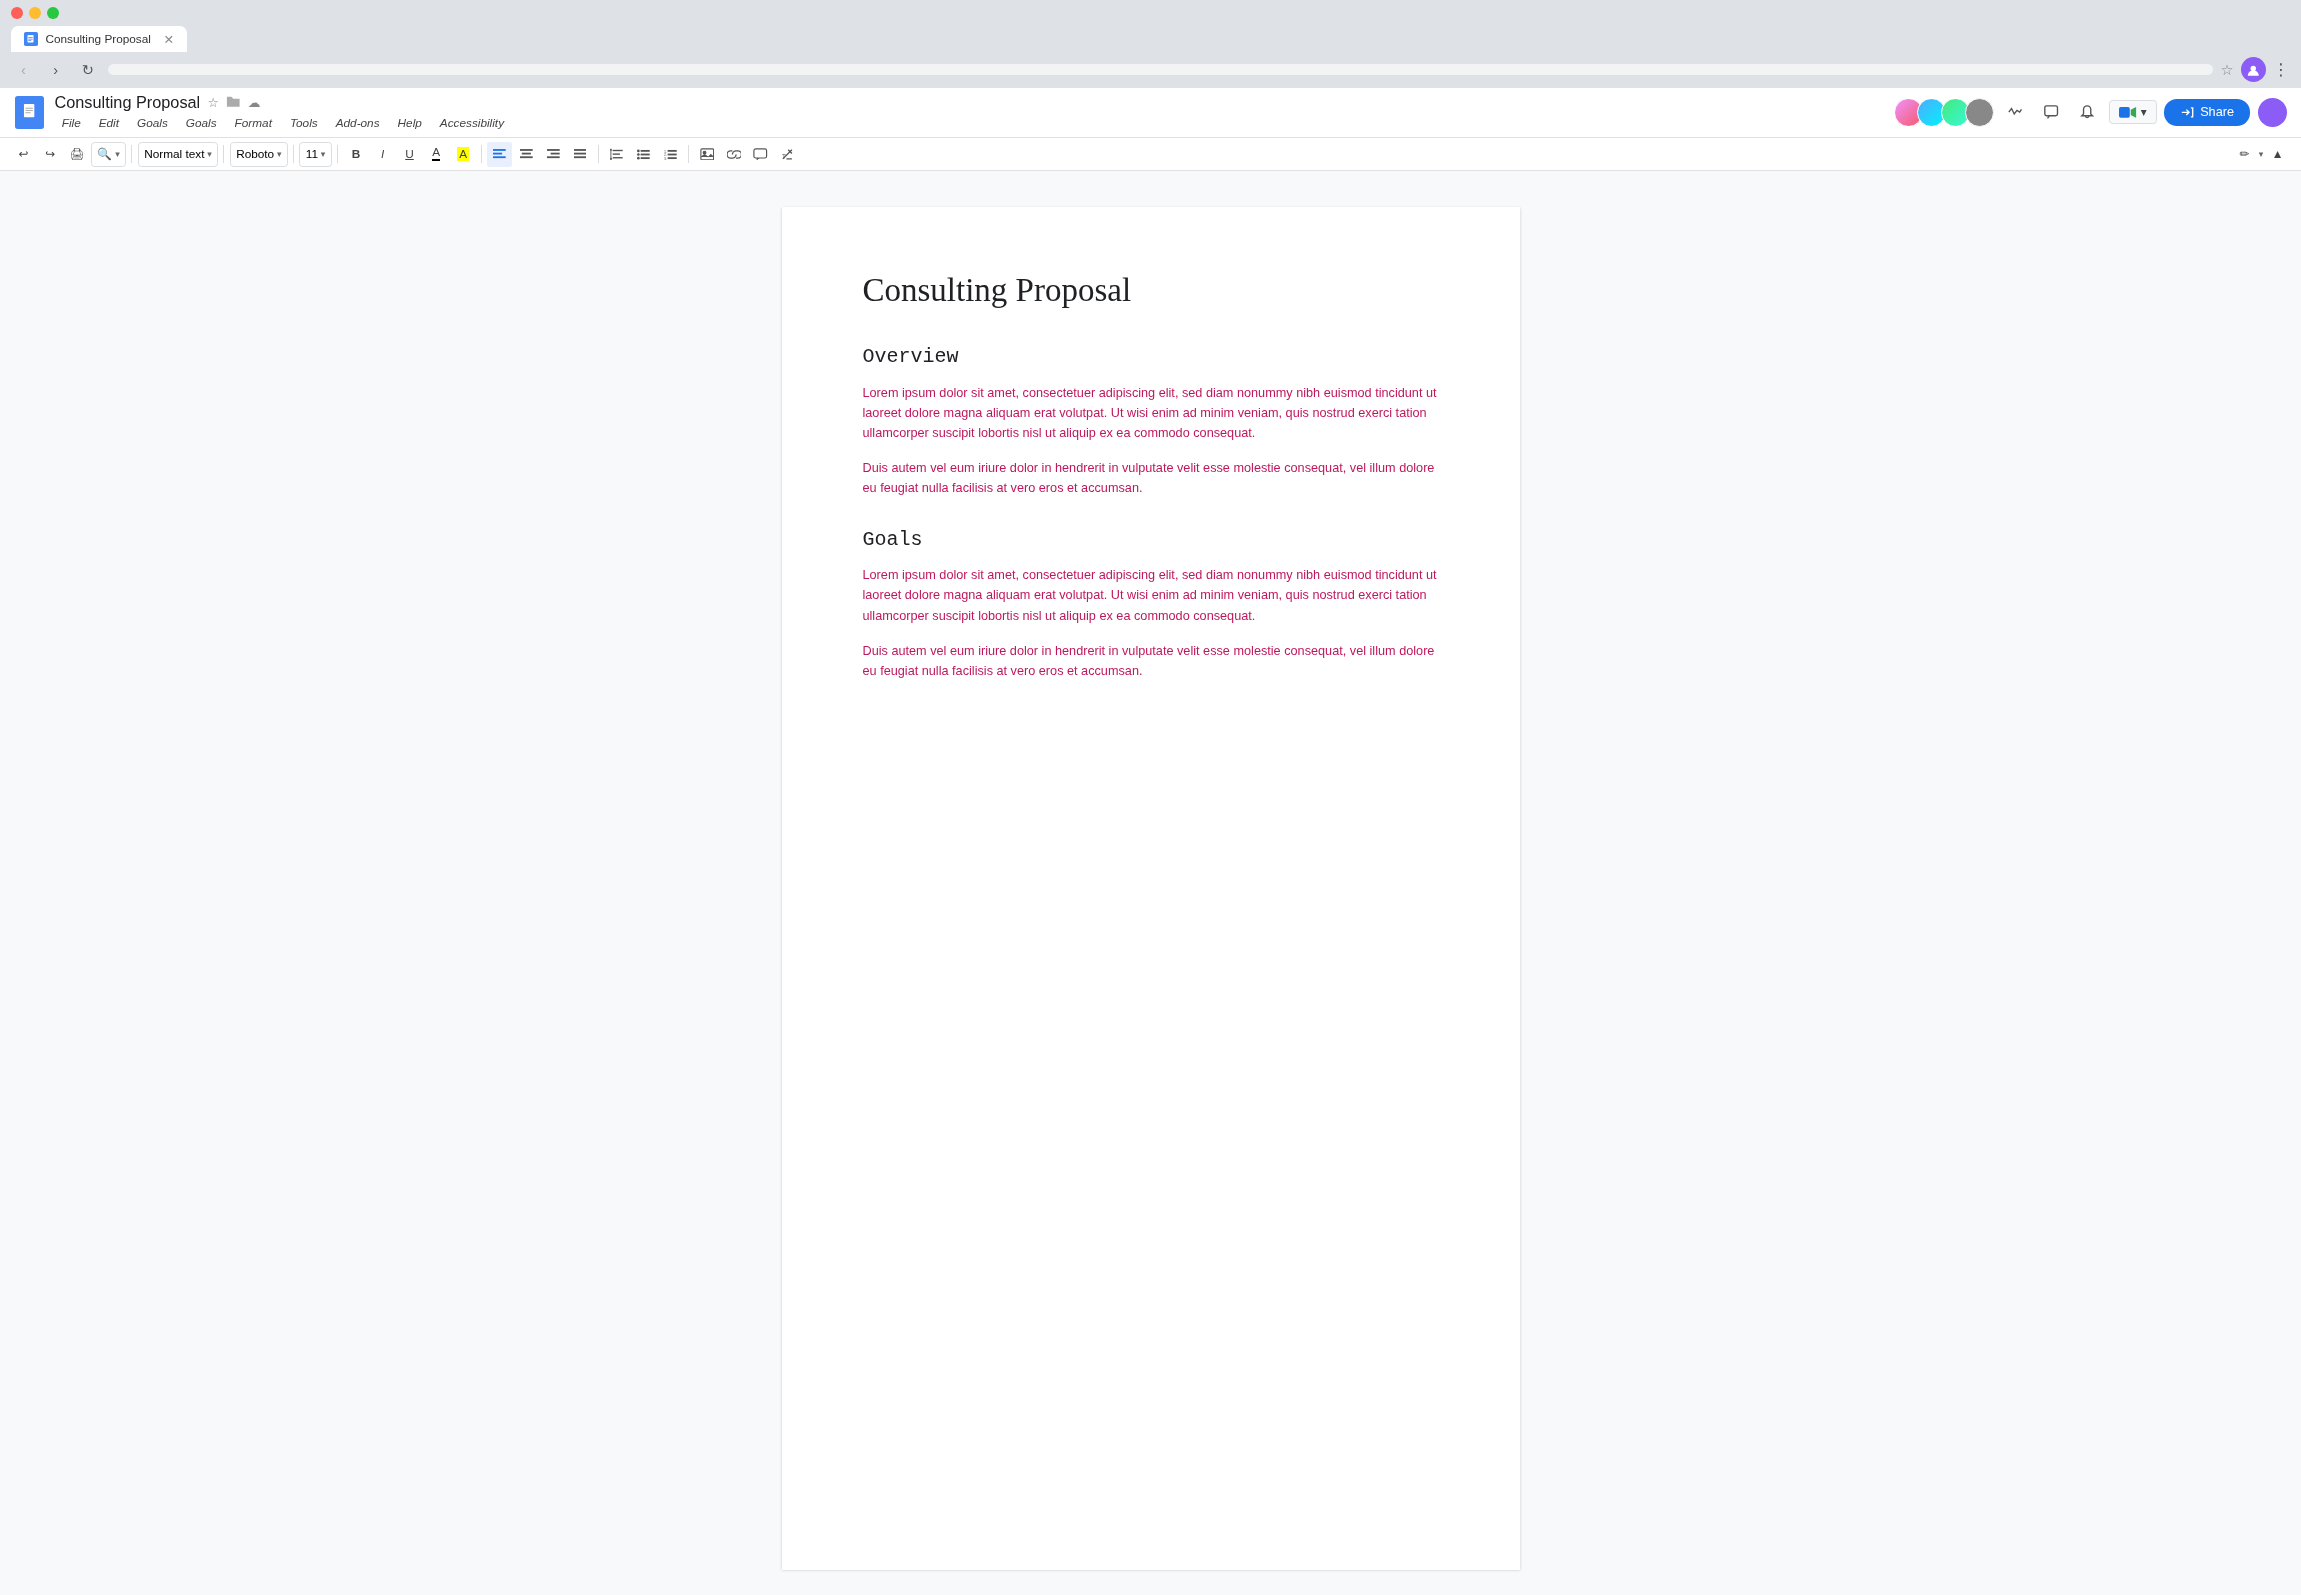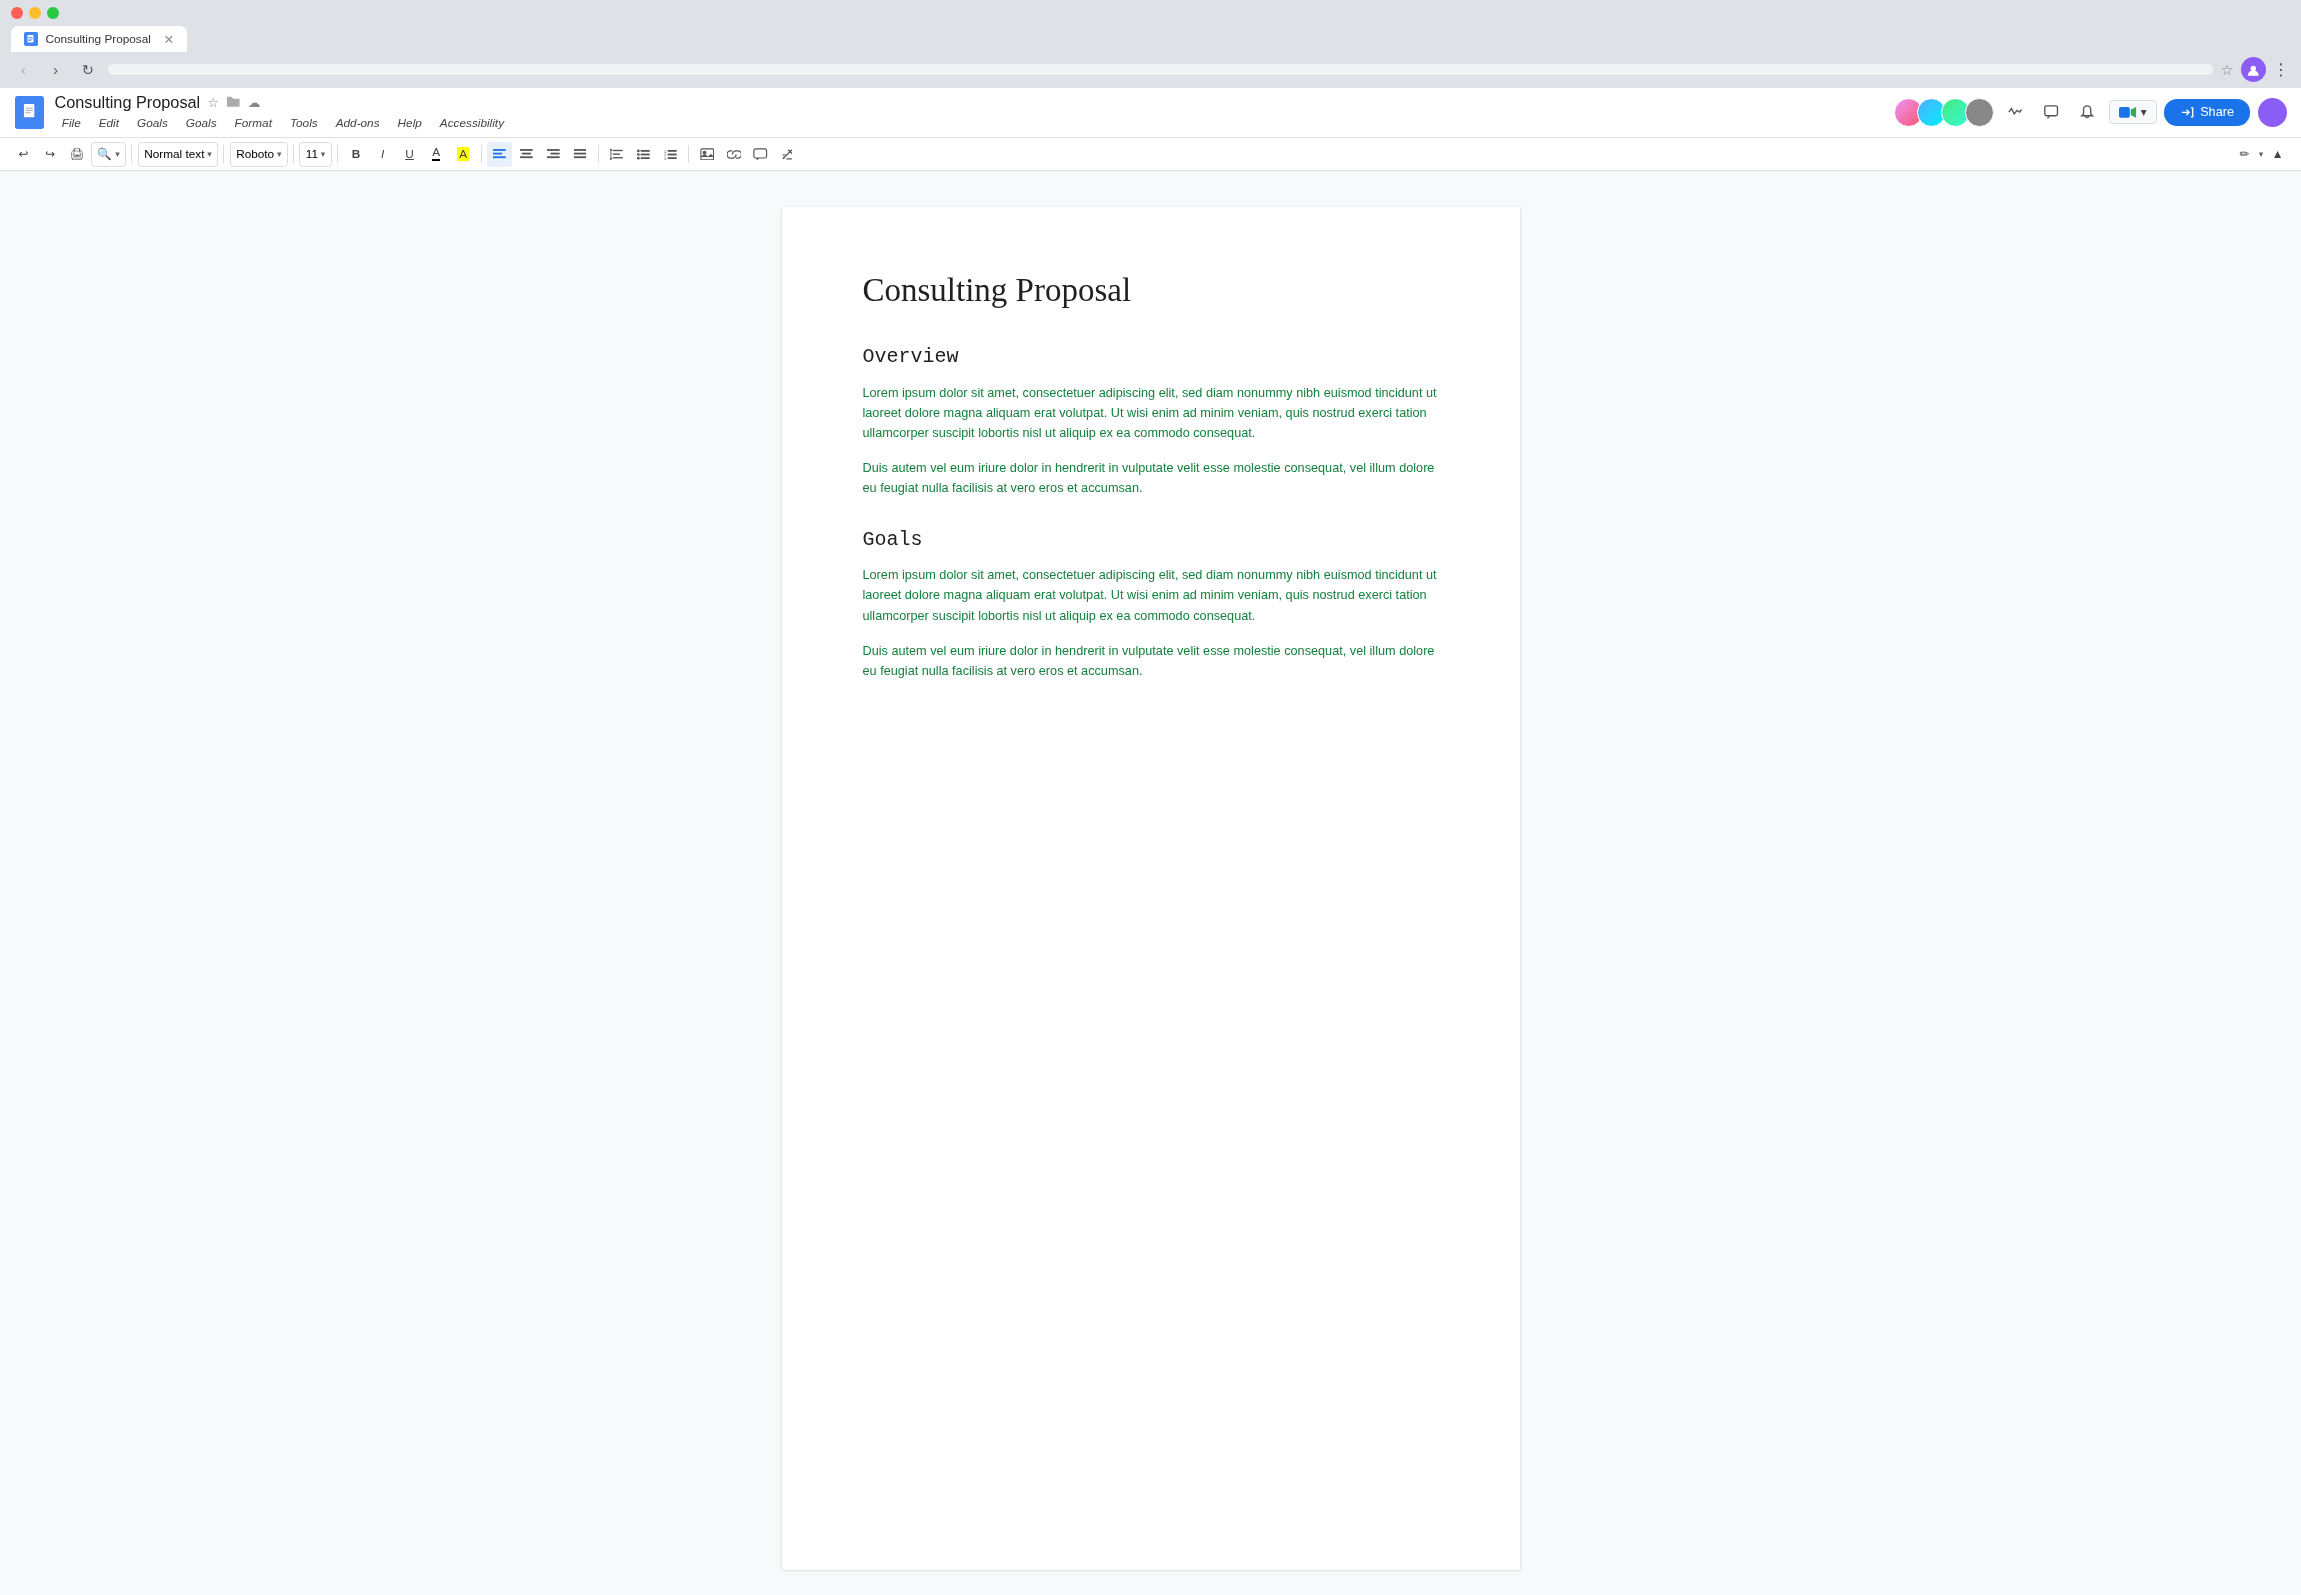--- a/index.html
+++ b/index.html
@@ -73,7 +73,7 @@
     .doc-page { background: white; width: 738px; min-height: 955px; padding: 65px 81px; box-shadow: 0 0.9px 2.7px rgba(0,0,0,0.2); }
     .doc-main-title { font-size: 33px; font-weight: 400; color: #202124; margin-bottom: 36px; font-family: 'Georgia', serif; }
     .doc-heading { font-size: 20px; font-weight: 500; color: #202124; margin-bottom: 14.5px; font-family: Liberation Mono, monospace; }
-    .doc-body { font-size: 12.7px; line-height: 1.6; color: #15803d; margin-bottom: 14.5px; }
+    .doc-body { font-size: 12.7px; line-height: 1.6; color: #be185d; margin-bottom: 14.5px; }
     .doc-section { margin-bottom: 29px; }
   </style>
 </head>

